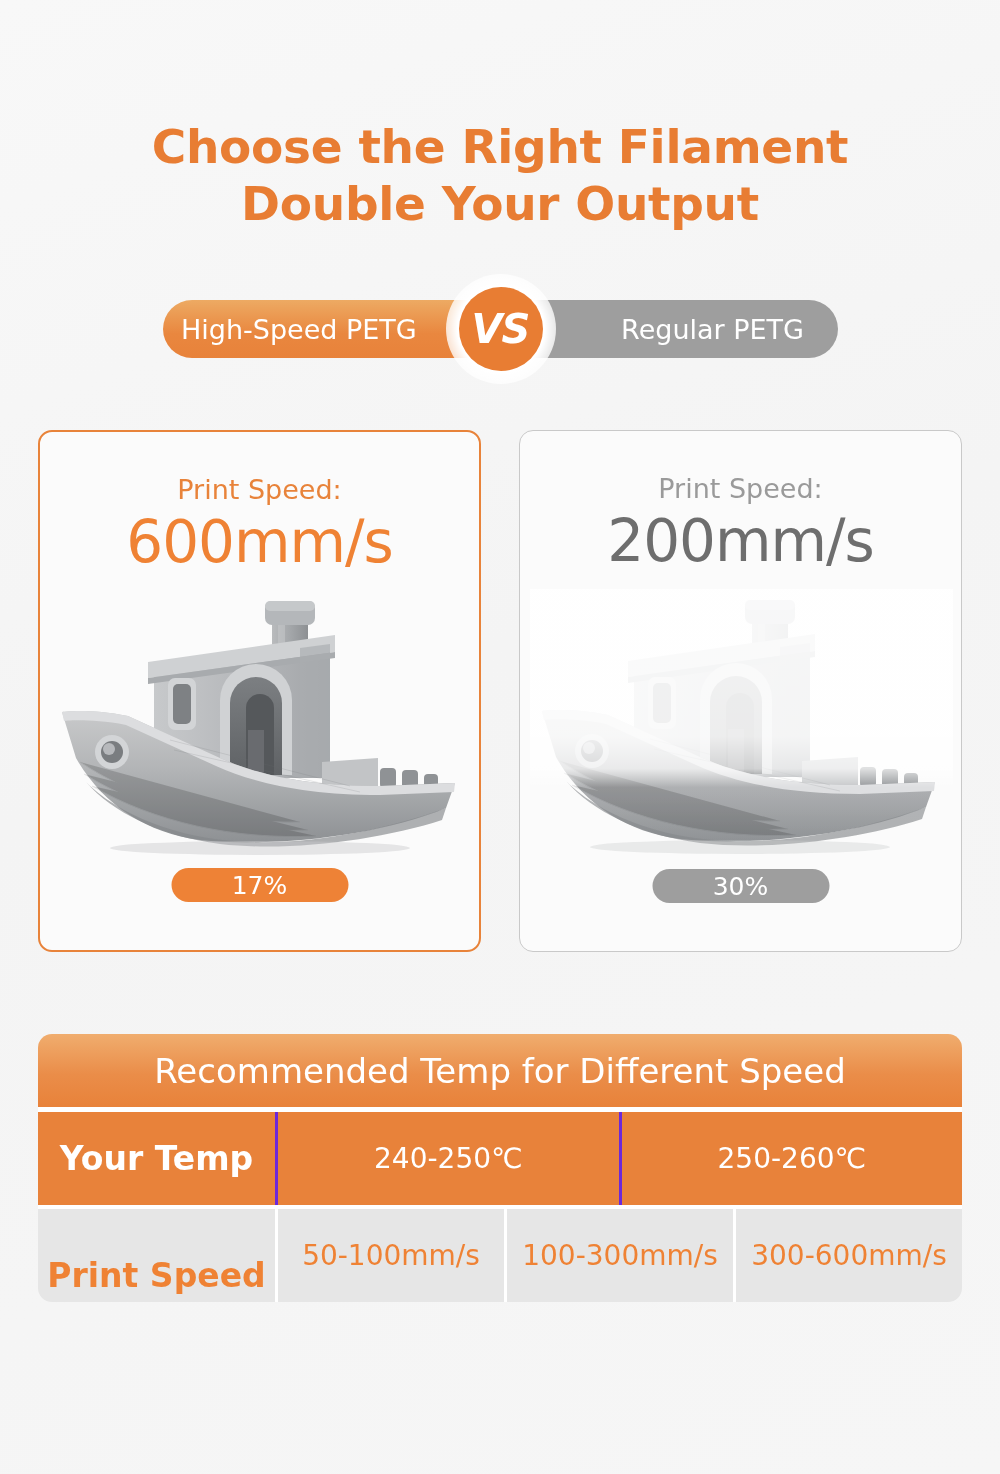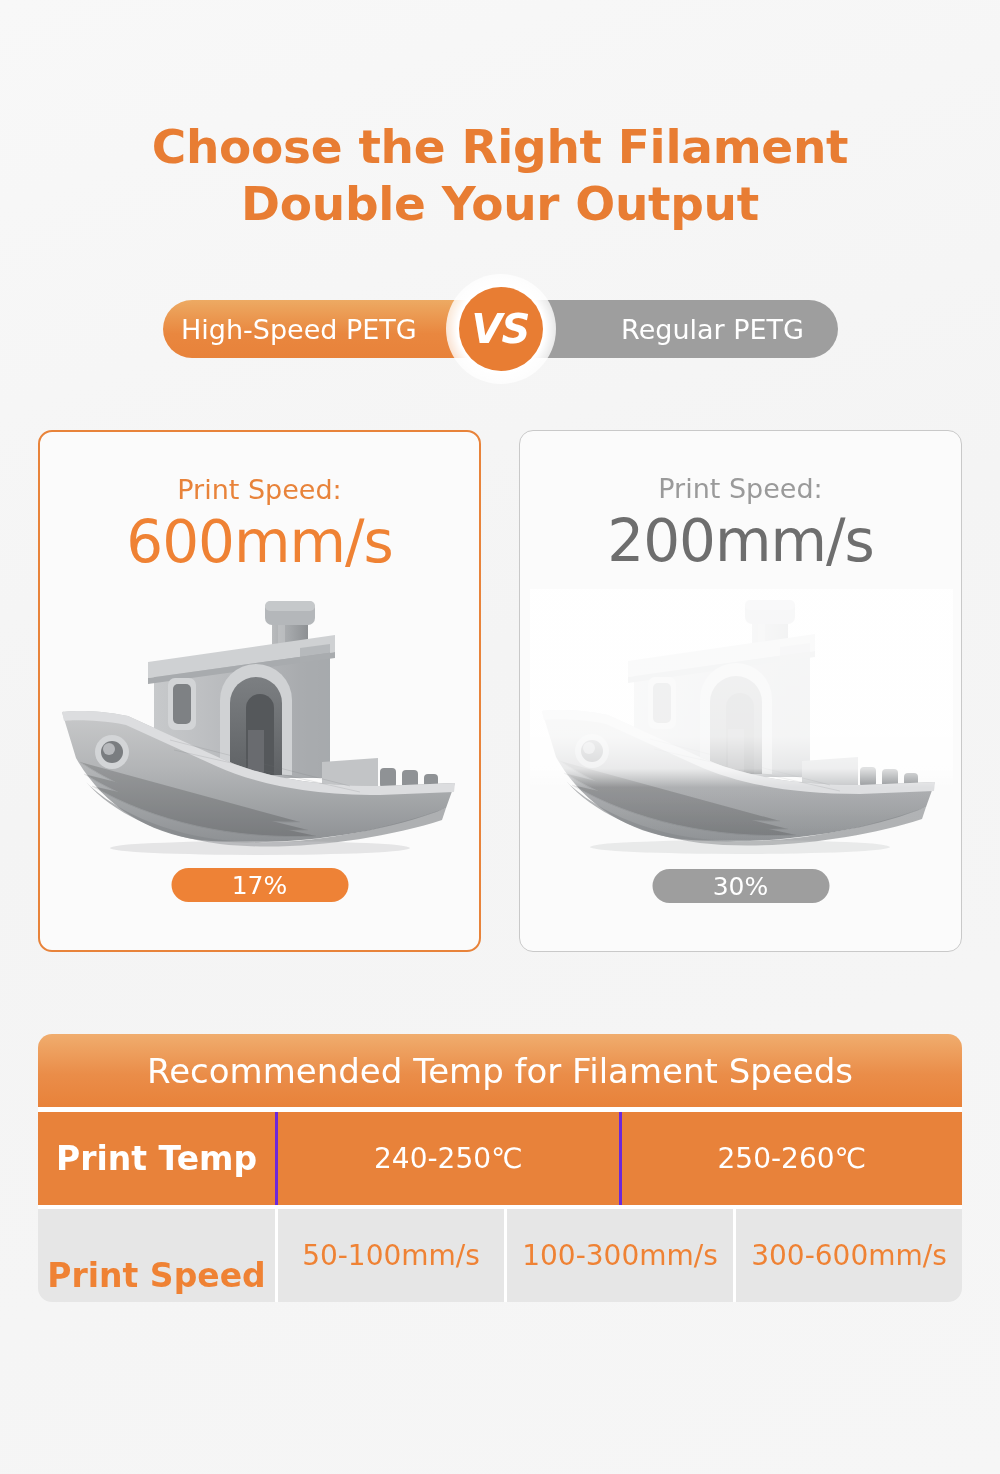--- a/index.html
+++ b/index.html
@@ -447,7 +447,7 @@
   </div>
 
   <div class="table">
-    <div class="table-title">Recommended Temp for Filament Speeds</div>
+    <div class="table-title">Recommended Temp for Different Speed</div>
     <div class="table-gap"></div>
 
     <div class="trow trow-temp">

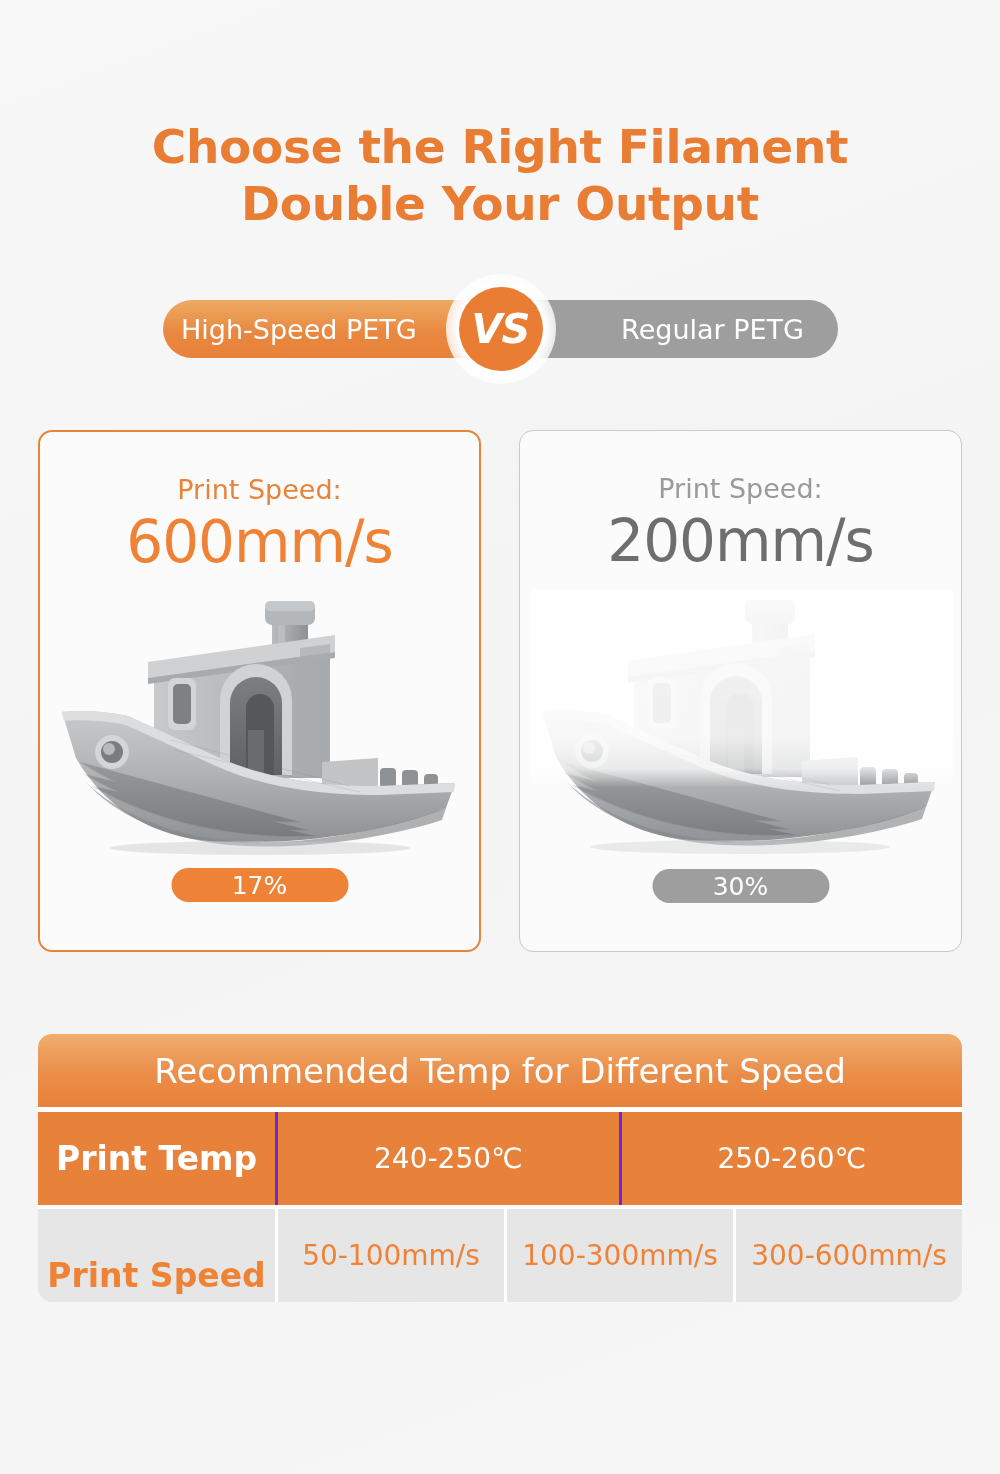--- a/index.html
+++ b/index.html
@@ -451,7 +451,7 @@
     <div class="table-gap"></div>
 
     <div class="trow trow-temp">
-      <div class="tcell tcell-head">Print Temp</div>
+      <div class="tcell tcell-head">Your Temp</div>
       <div class="tcell tcell-data">240-250℃</div>
       <div class="tcell tcell-data">250-260℃</div>
     </div>

